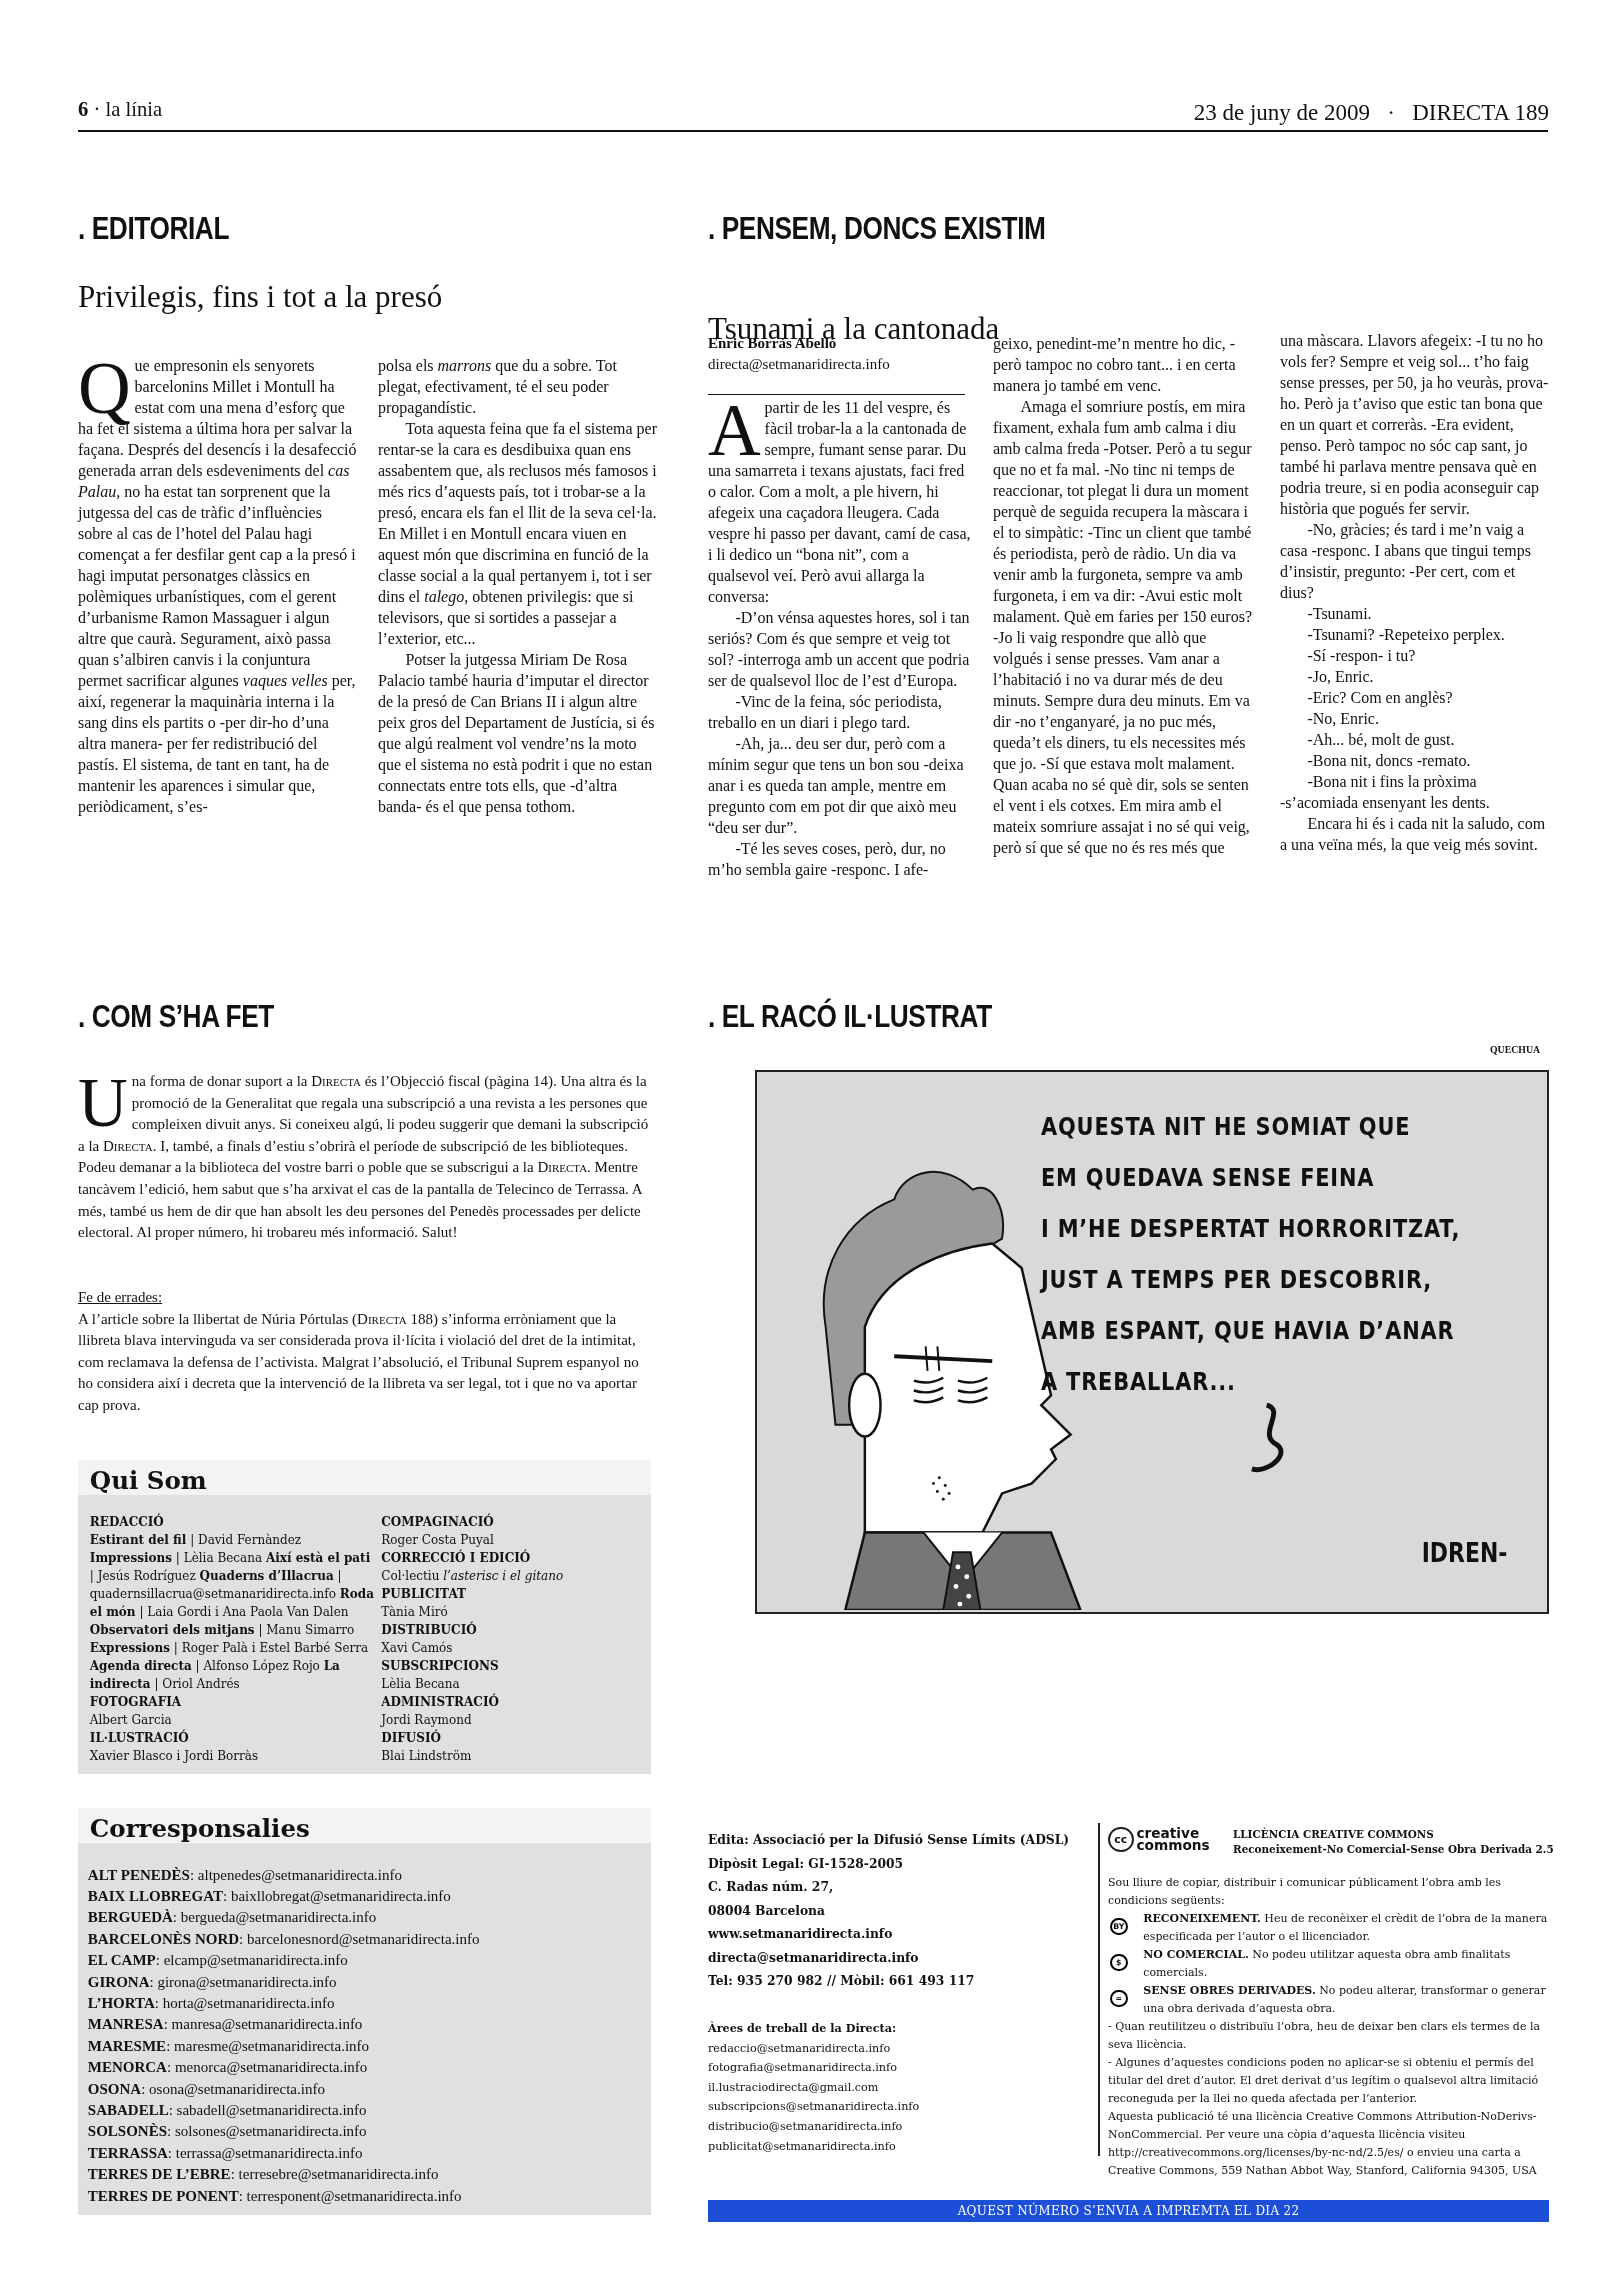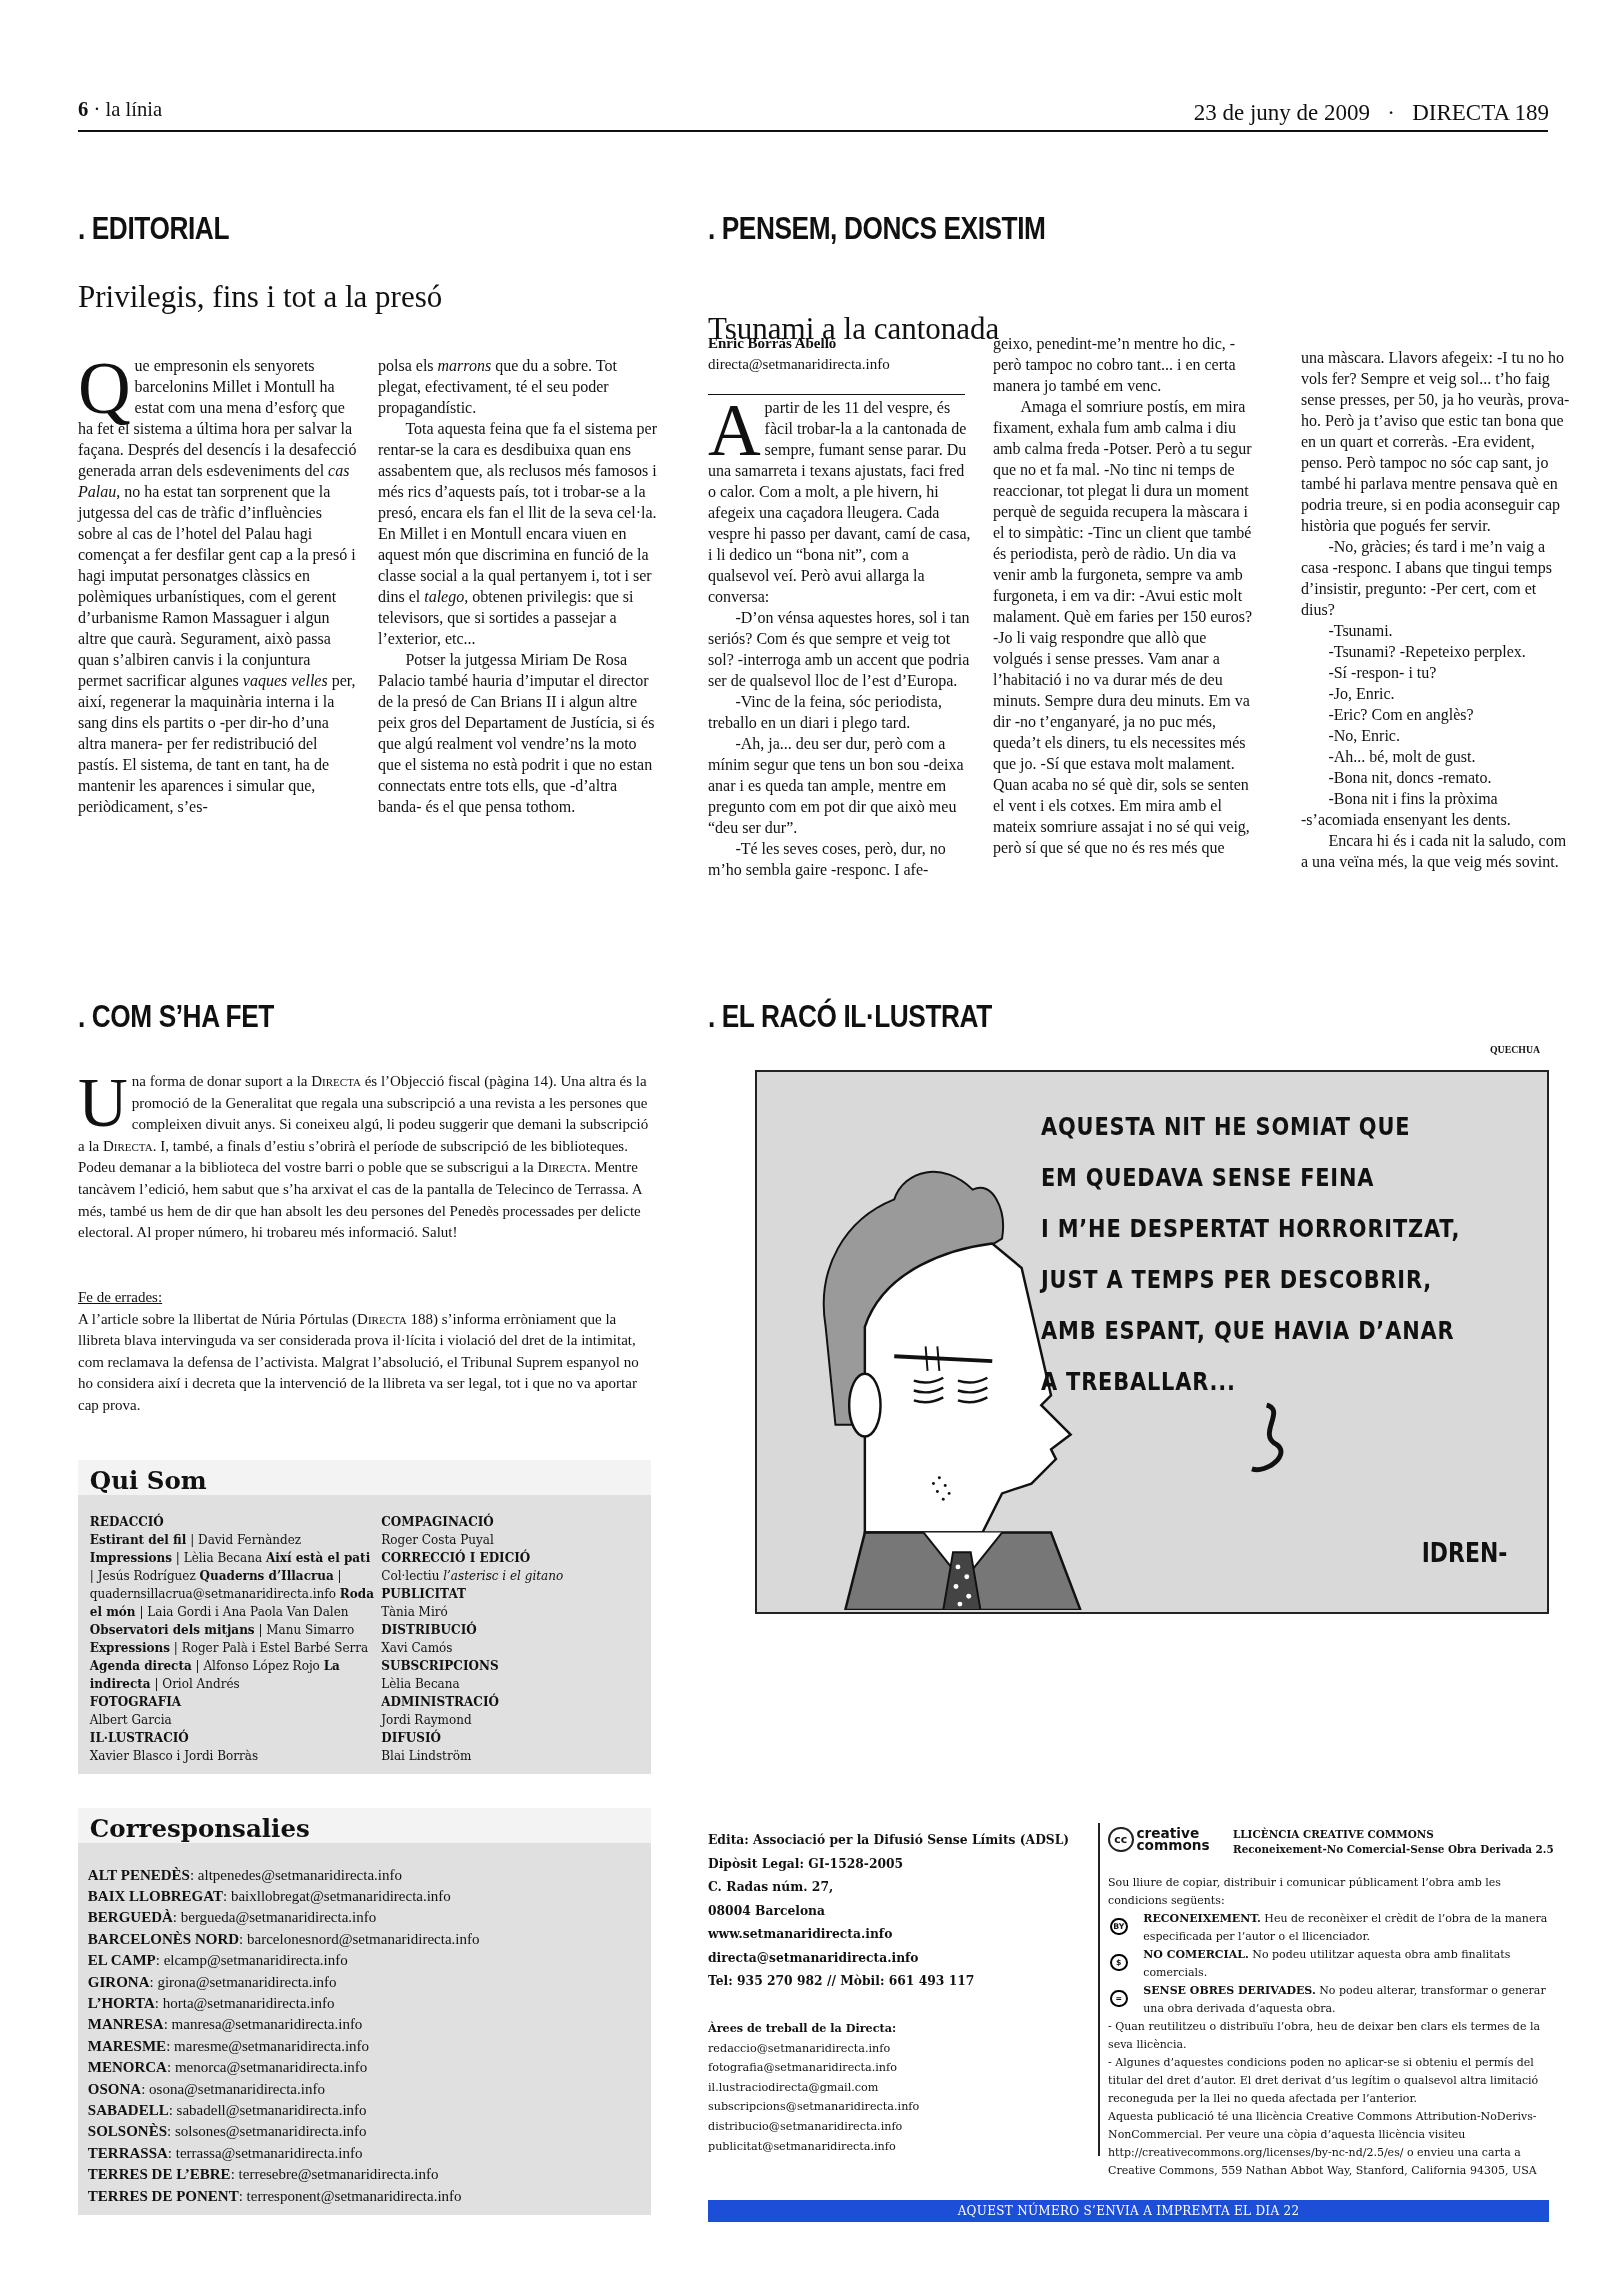--- a/index.html
+++ b/index.html
@@ -104,7 +104,7 @@
   <p>geixo, penedint-me’n mentre ho dic, -però tampoc no cobro tant... i en certa manera jo també em venc.</p>
   <p class="ind">Amaga el somriure postís, em mira fixament, exhala fum amb calma i diu amb calma freda -Potser. Però a tu segur que no et fa mal. -No tinc ni temps de reaccionar, tot plegat li dura un moment perquè de seguida recupera la màscara i el to simpàtic: -Tinc un client que també és periodista, però de ràdio. Un dia va venir amb la furgoneta, sempre va amb furgoneta, i em va dir: -Avui estic molt malament. Què em faries per 150 euros? -Jo li vaig respondre que allò que volgués i sense presses. Vam anar a l’habitació i no va durar més de deu minuts. Sempre dura deu minuts. Em va dir -no t’enganyaré, ja no puc més, queda’t els diners, tu els necessites més que jo. -Sí que estava molt malament. Quan acaba no sé què dir, sols se senten el vent i els cotxes. Em mira amb el mateix somriure assajat i no sé qui veig, però sí que sé que no és res més que</p>
 </div>
-<div class="col" style="left:1280px; top:347px; width:269px;margin-left:21px;">
+<div class="col" style="left:1280px; top:330px; width:269px;">
   <p>una màscara. Llavors afegeix: -I tu no ho vols fer? Sempre et veig sol... t’ho faig sense presses, per 50, ja ho veuràs, prova-ho. Però ja t’aviso que estic tan bona que en un quart et correràs. -Era evident, penso. Però tampoc no sóc cap sant, jo també hi parlava mentre pensava què en podria treure, si en podia aconseguir cap història que pogués fer servir.</p>
   <p class="ind">-No, gràcies; és tard i me’n vaig a casa -responc. I abans que tingui temps d’insistir, pregunto: -Per cert, com et dius?</p>
   <p class="ind">-Tsunami.</p>

